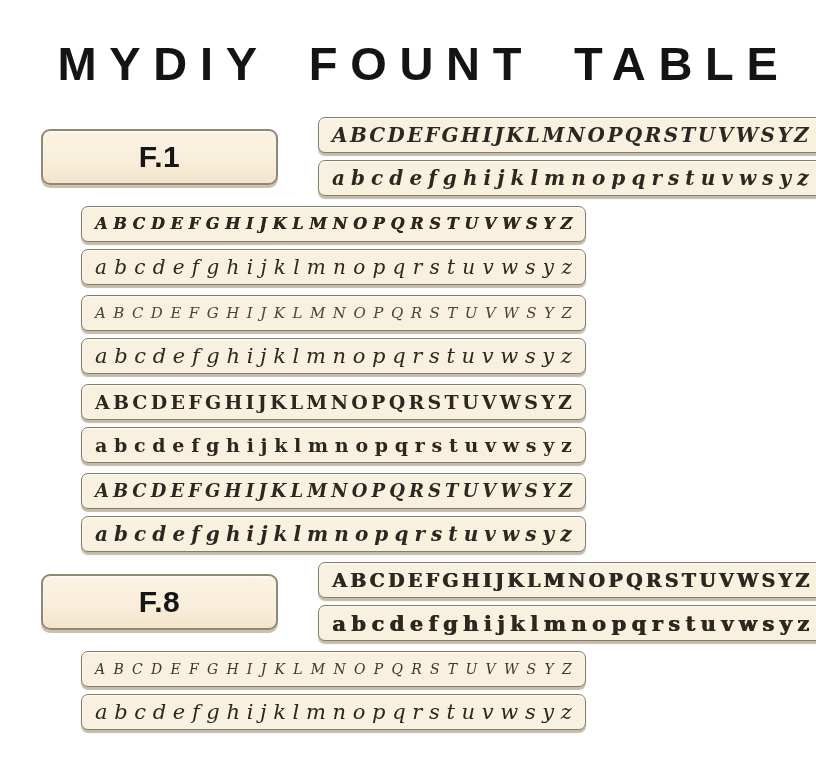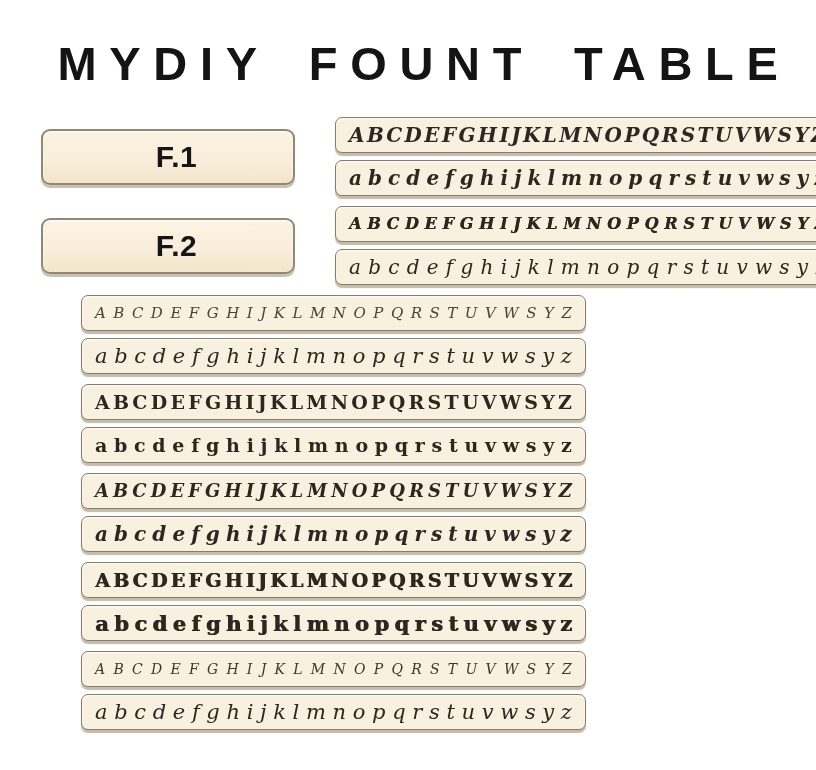--- a/index.html
+++ b/index.html
@@ -31,7 +31,7 @@
     background:linear-gradient(180deg,#fbf3e2 0%,#f9eedb 55%,#f3e5cb 100%);
     border:2px solid #8f8878;border-radius:9px;
     box-shadow:0 3px 0 rgba(164,142,104,0.55), inset 0 1px 2px rgba(255,255,255,0.9);
-    display:flex;align-items:center;justify-content:center;padding-left:17px;
+    display:flex;align-items:center;justify-content:center;
   }
   .plate-label{
     font-size:30px;font-weight:700;color:#161616;letter-spacing:0.5px;

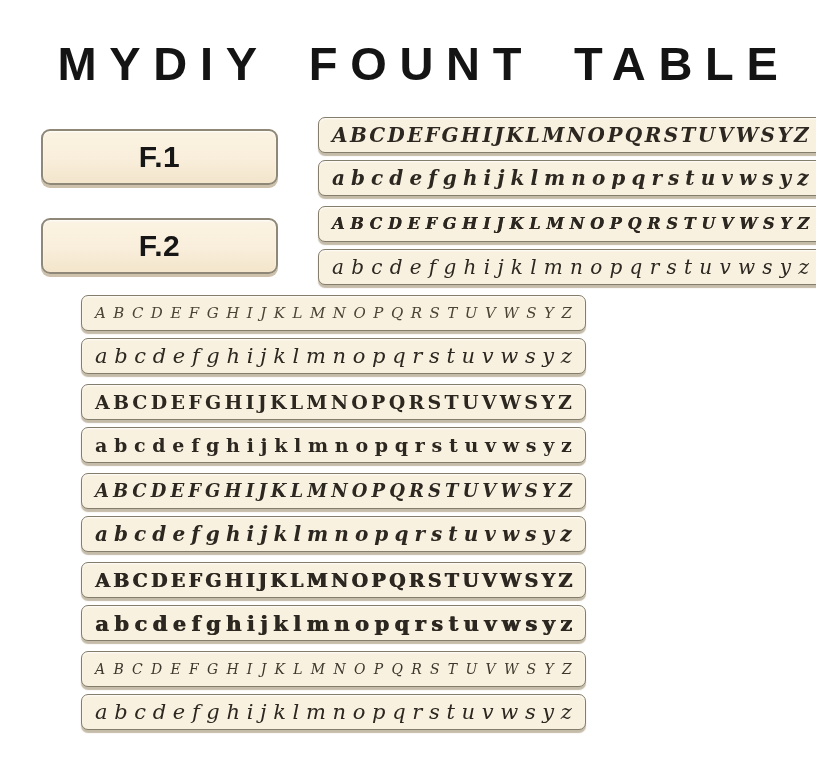--- a/index.html
+++ b/index.html
@@ -139,9 +139,6 @@
     </div>
 
     <div class="row">
-      <div class="plate">
-        <span class="plate-label">F.2</span>
-      </div>
       <div class="samples">
         <div class="strip f2-u">
             <span>A</span>

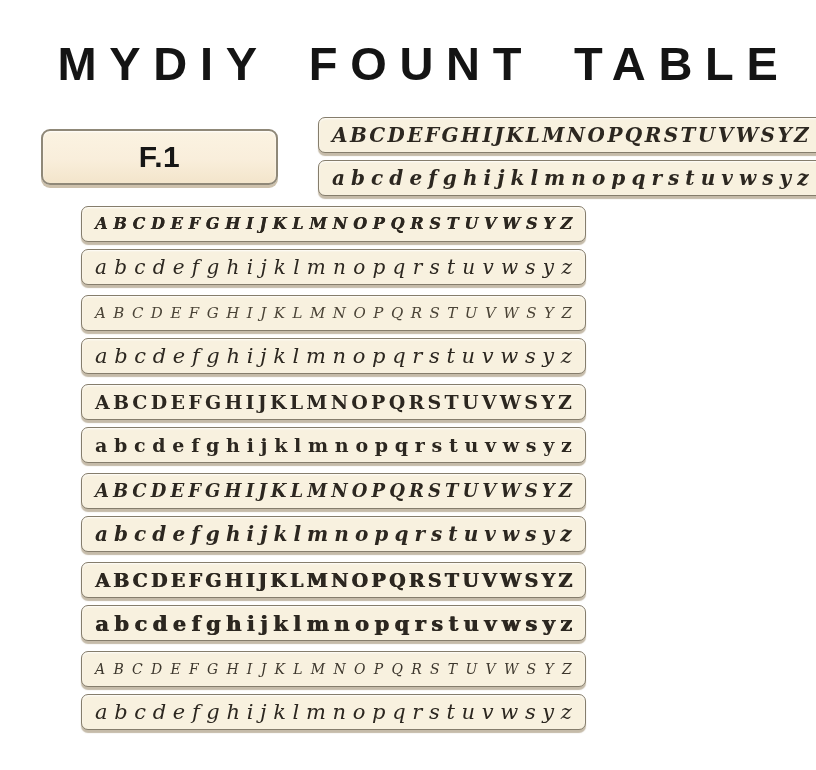--- a/index.html
+++ b/index.html
@@ -383,6 +383,9 @@
     </div>
 
     <div class="row">
+      <div class="plate">
+        <span class="plate-label">F.8</span>
+      </div>
       <div class="samples">
         <div class="strip f8-u">
             <span>A</span>

